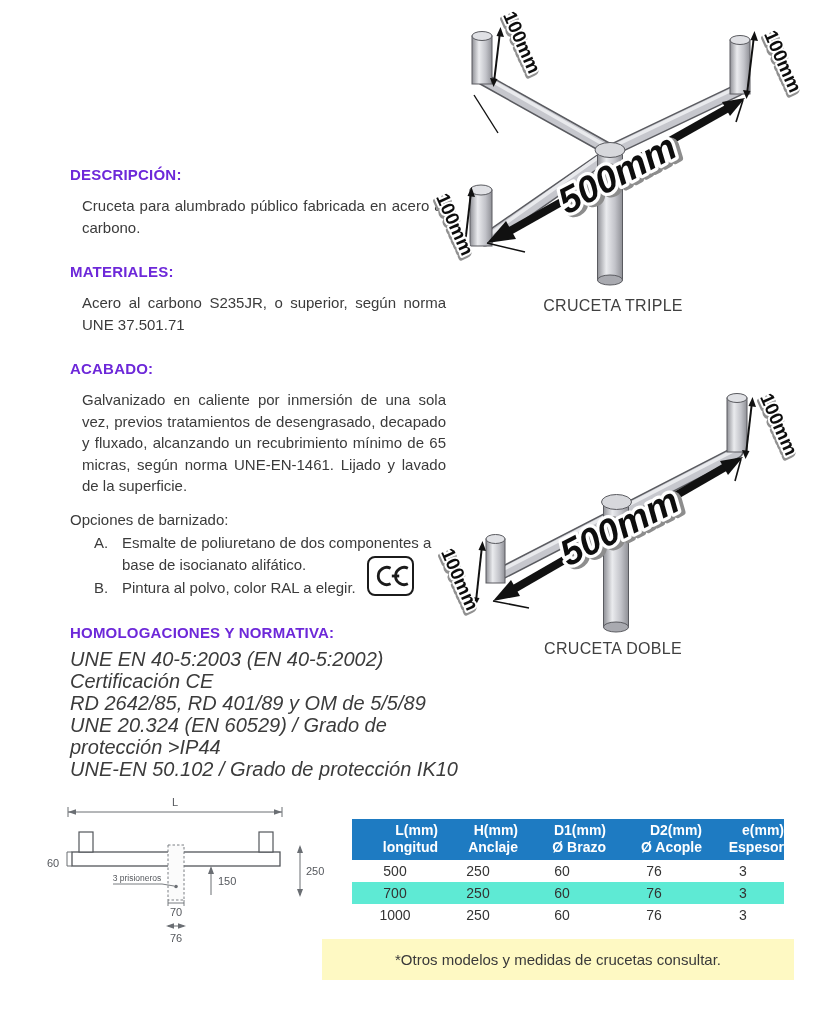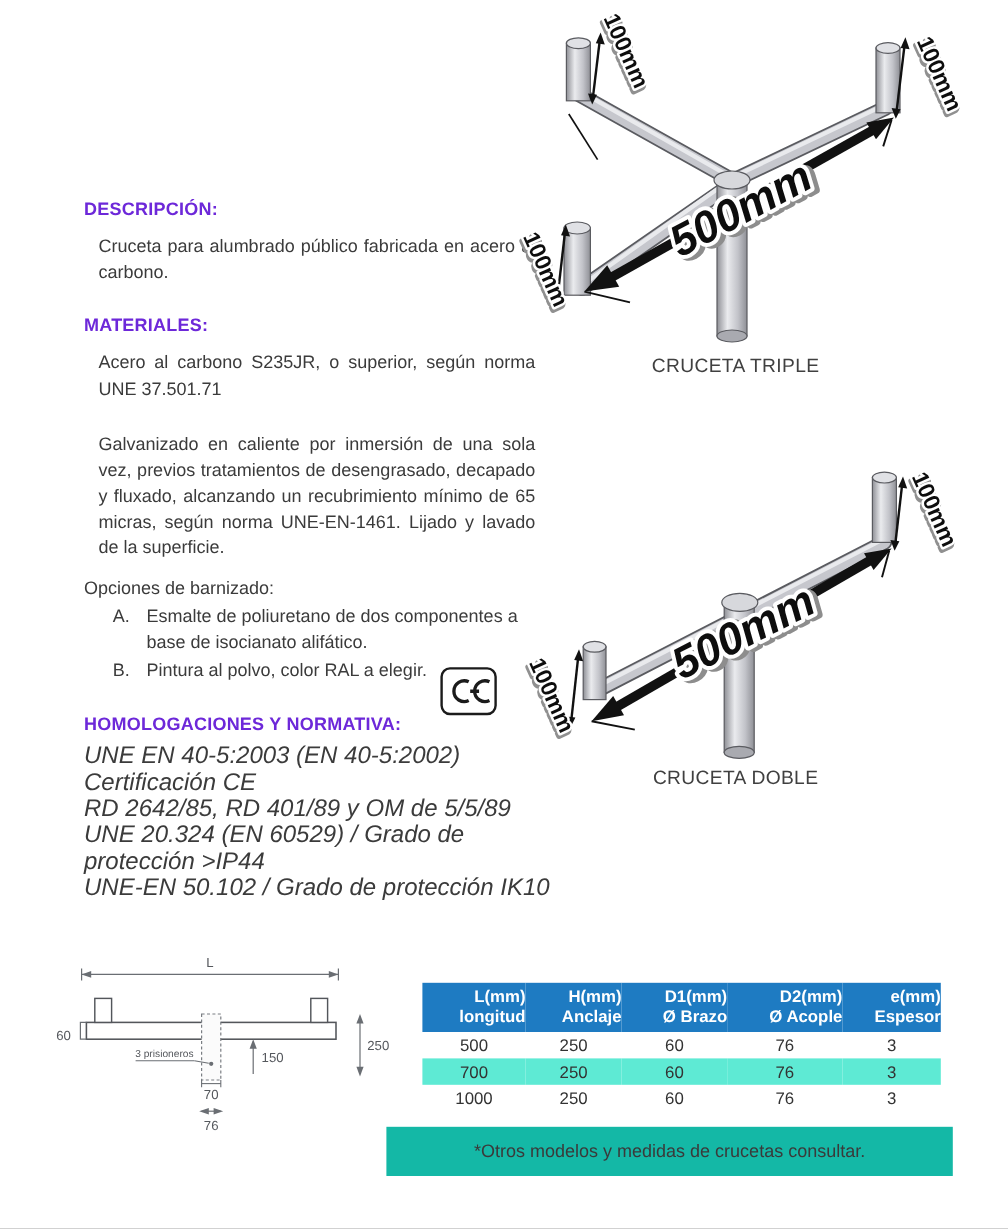--- a/index.html
+++ b/index.html
@@ -88,6 +88,7 @@
     </div>
 
     <div class="sec">
+      <h3 class="sec-heading">ACABADO:</h3>
       <p class="sec-body">Galvanizado en caliente por inmersión de una sola vez, previos tratamientos de desengrasado, decapado y fluxado, alcanzando un recubrimiento mínimo de 65 micras, según norma UNE-EN-1461. Lijado y lavado de la superficie.</p>
       <p class="sec-sub">Opciones de barnizado:</p>
       <div class="opt-row">

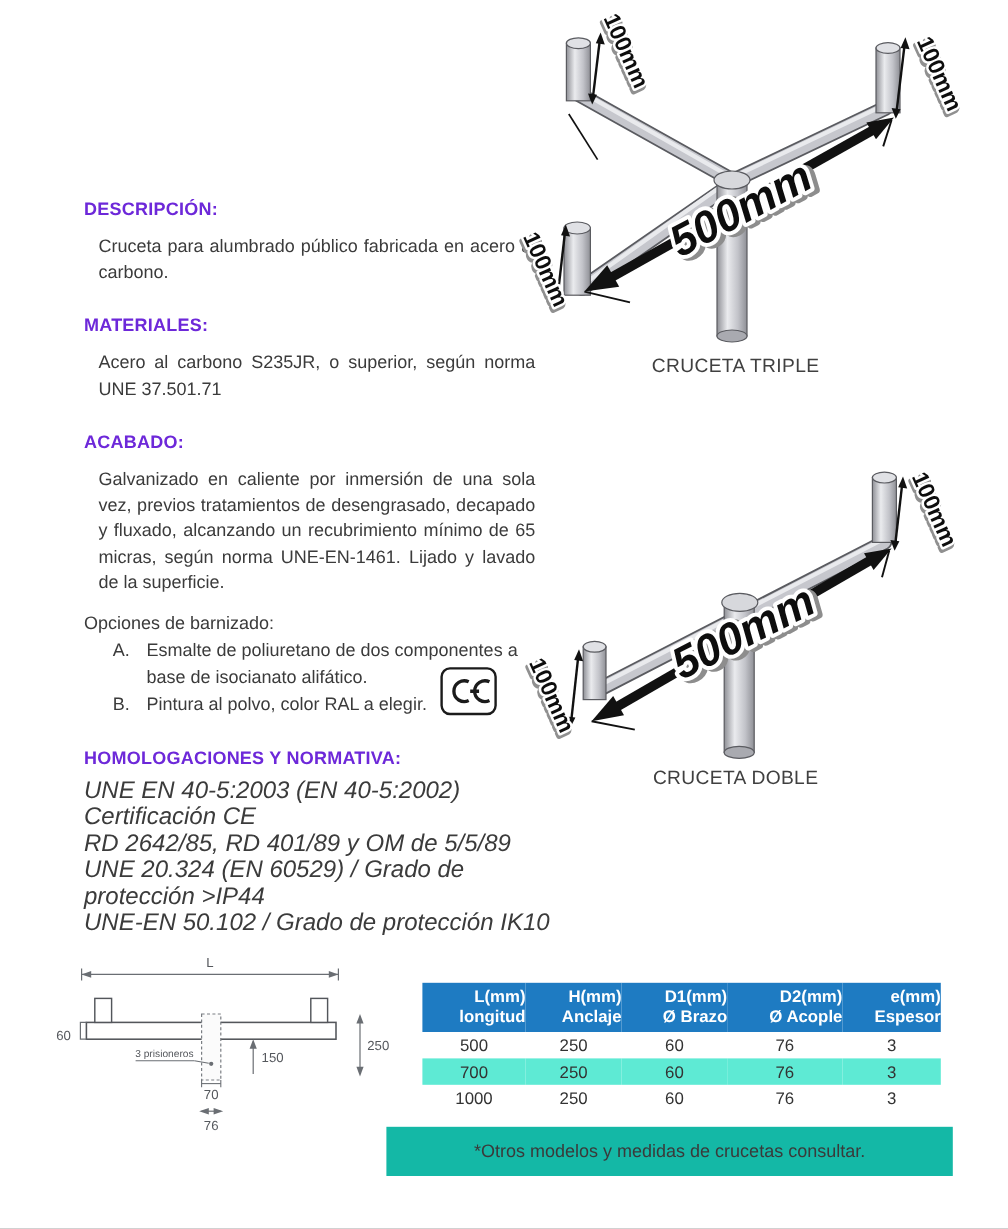--- a/index.html
+++ b/index.html
@@ -66,7 +66,7 @@
   .dim-table col.c4{width:96px}.dim-table col.c5{width:82px}
   
   .note-bar{
-    position:absolute;left:322px;top:939px;width:472px;height:41px;background:#14b8a6;
+    position:absolute;left:322px;top:939px;width:472px;height:41px;background:#fef9c3;
     display:flex;align-items:center;justify-content:center;font-size:15px;color:#3a3a3a;
   }
 </style>

